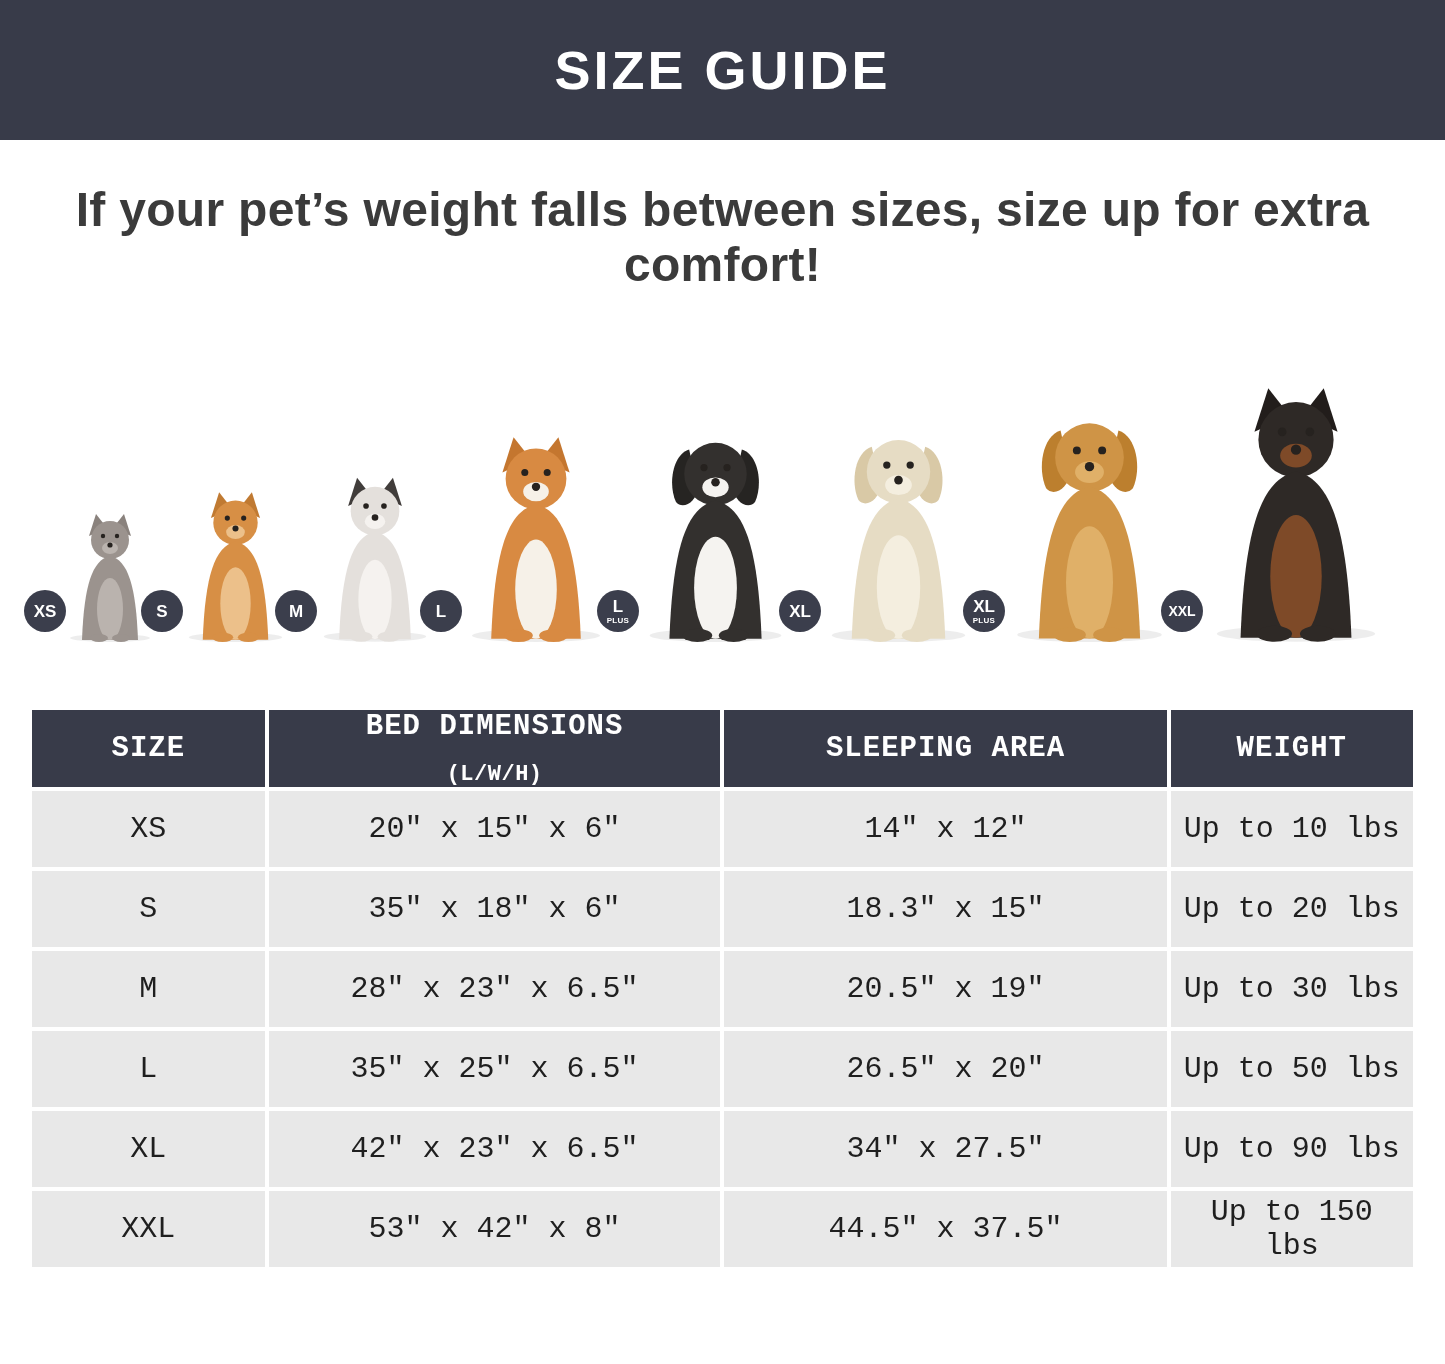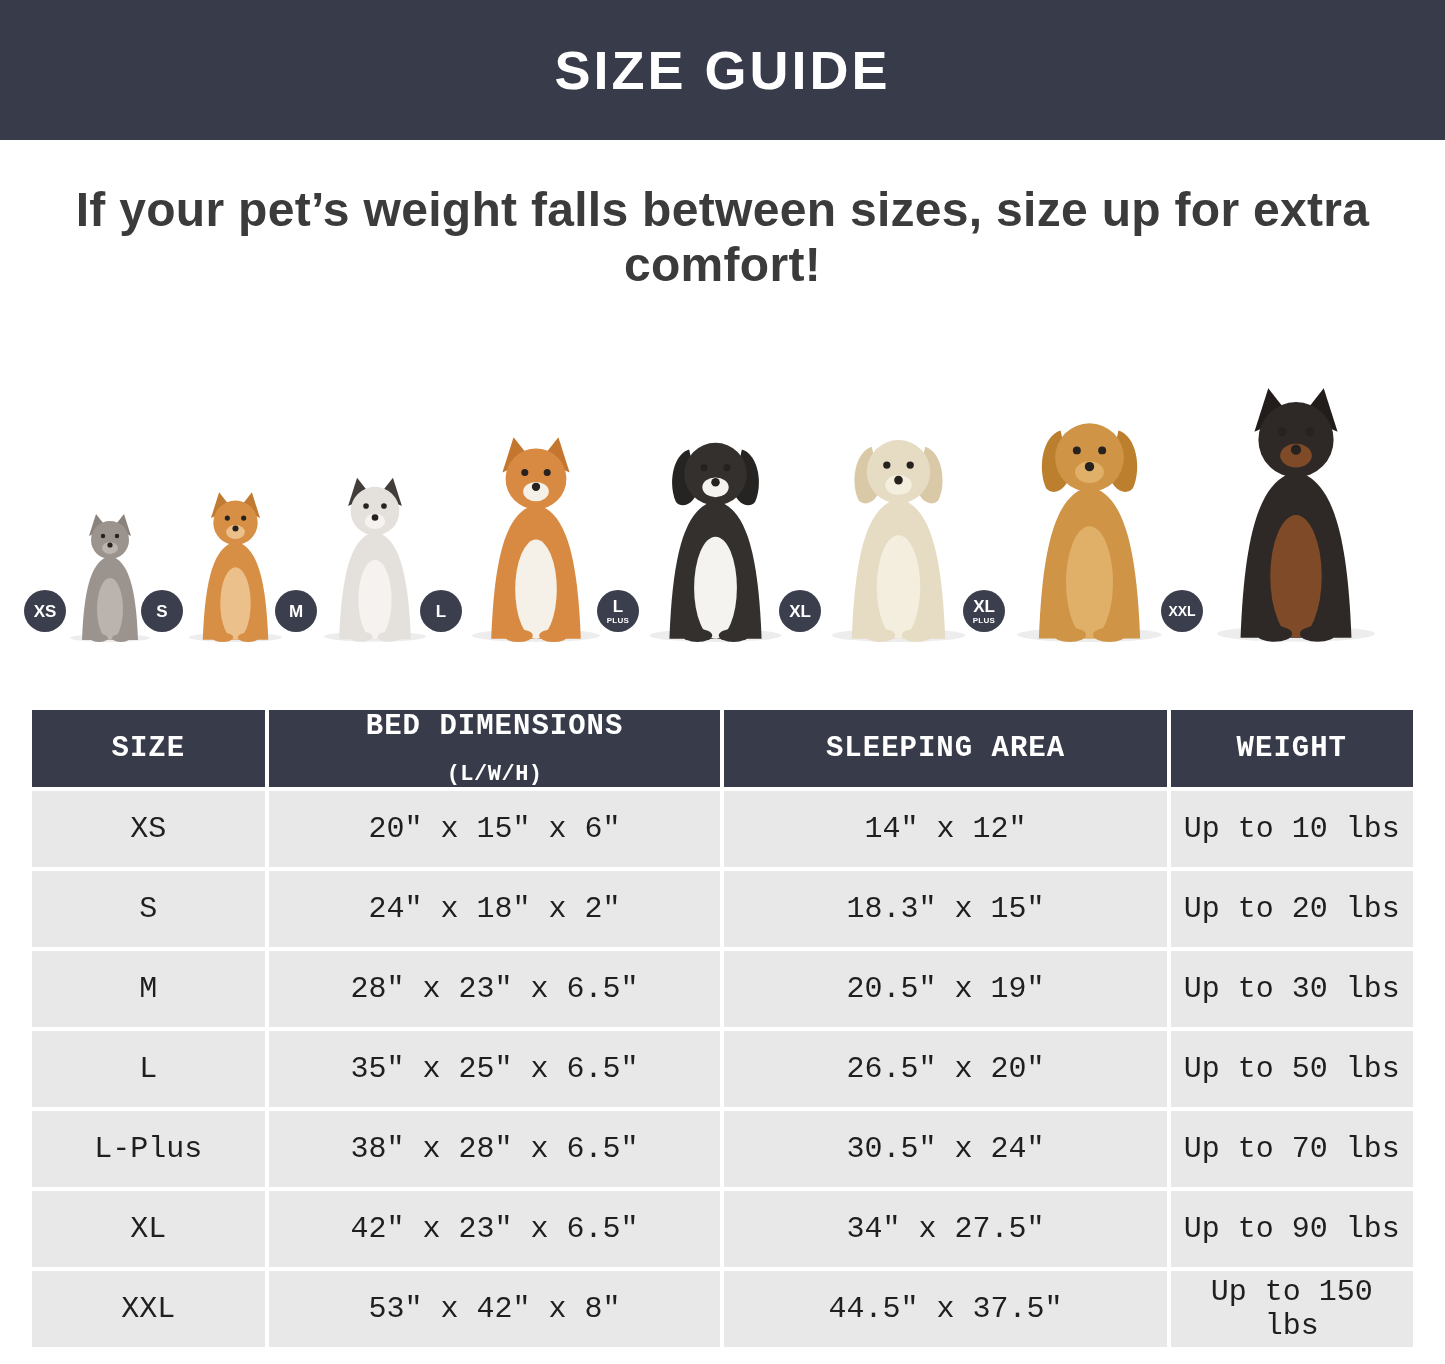--- a/index.html
+++ b/index.html
@@ -345,7 +345,7 @@
 
   <tr>
     <td class="c-size">S</td>
-    <td class="c-bed">24″ x 18″ x 2″</td>
+    <td class="c-bed">35″ x 18″ x 6″</td>
     <td class="c-sleep">18.3″ x 15″</td>
     <td class="c-weight">Up to 20 lbs</td>
   </tr>

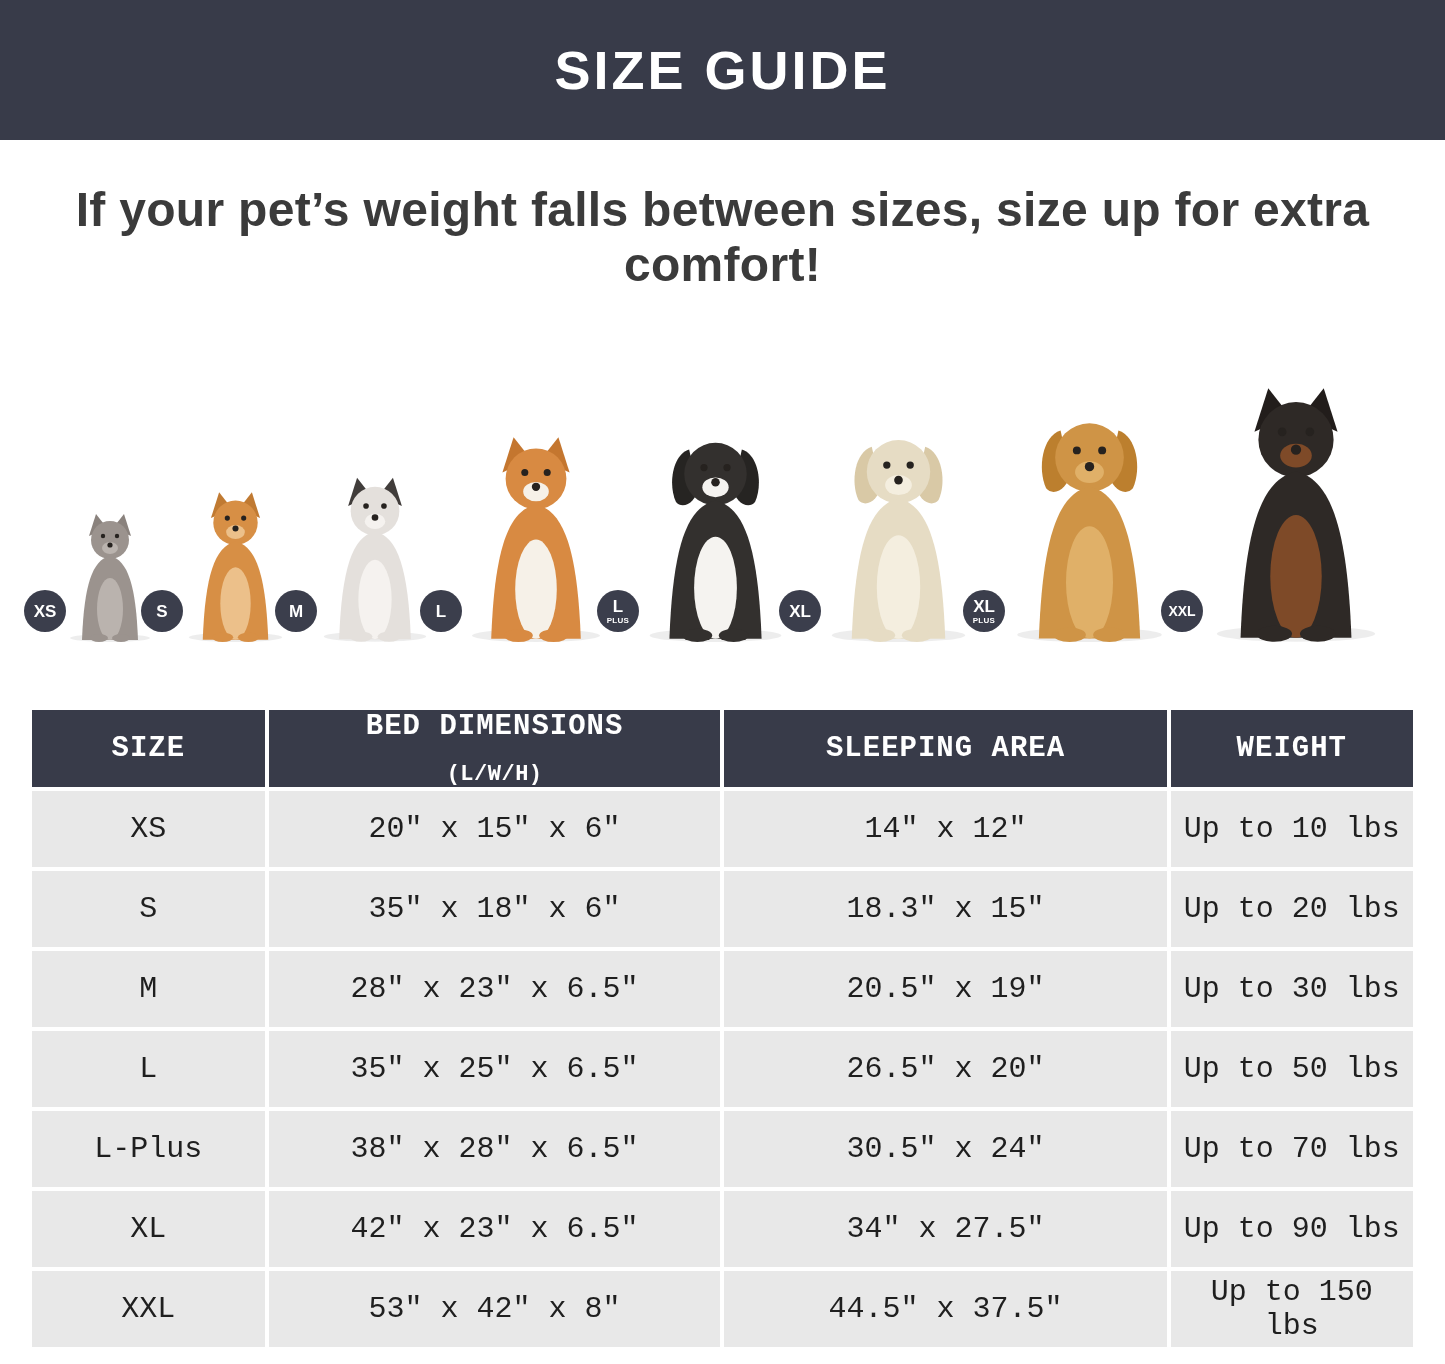--- a/index.html
+++ b/index.html
@@ -364,12 +364,6 @@
     <td class="c-weight">Up to 50 lbs</td>
   </tr>
 
-  <tr>
-    <td class="c-size">L-Plus</td>
-    <td class="c-bed">38″ x 28″ x 6.5″</td>
-    <td class="c-sleep">30.5″ x 24″</td>
-    <td class="c-weight">Up to 70 lbs</td>
-  </tr>
 
   <tr>
     <td class="c-size">XL</td>

